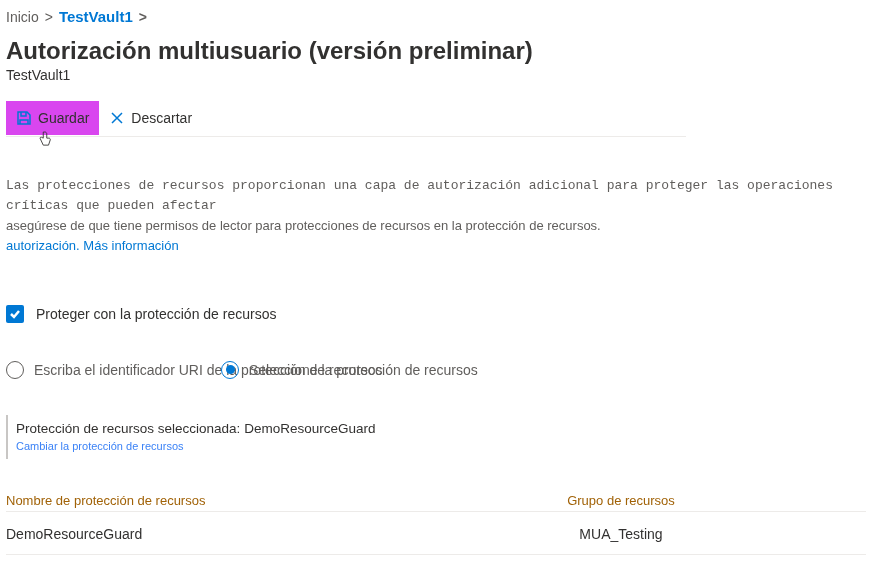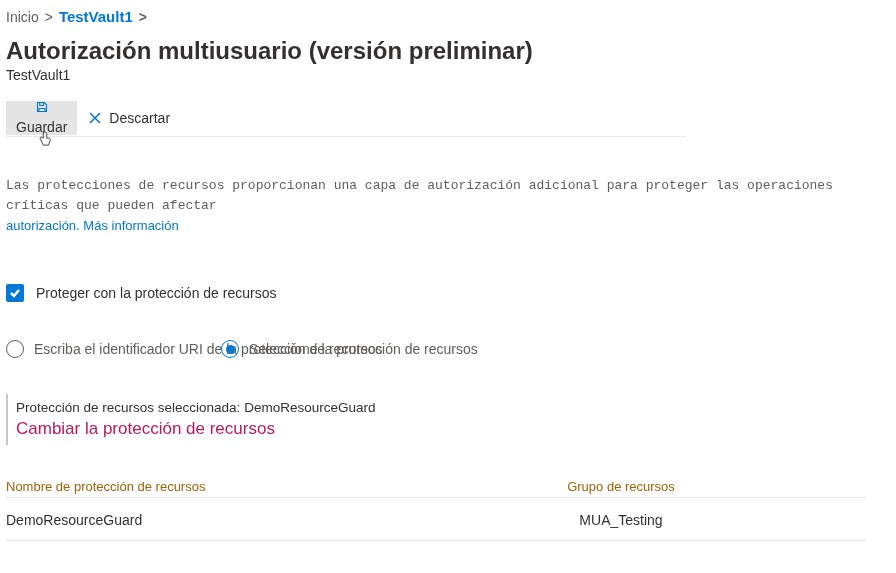--- a/index.html
+++ b/index.html
@@ -55,7 +55,7 @@
     cursor: pointer;
     color: #323130;
   }
-  .toolbar-btn.save { background: #e5e5e5; flex-direction: column; }
+  .toolbar-btn.save { background: #d946ef; }
   .icon-svg { width: 16px; height: 16px; display: block; }
   .save-icon { stroke: #0078d4; fill: none; stroke-width: 1.5; }
   .x-icon { stroke: #0078d4; fill: none; stroke-width: 1.5; }

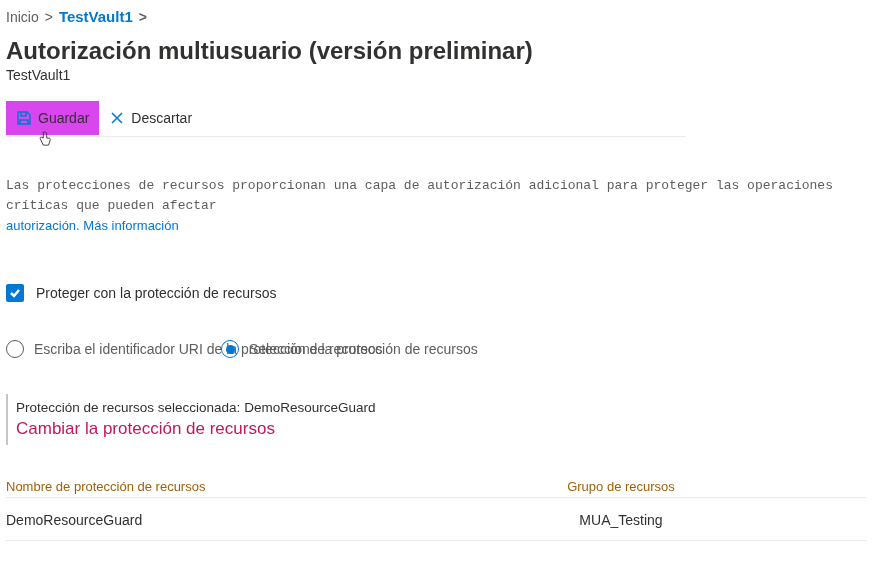--- a/index.html
+++ b/index.html
@@ -181,6 +181,7 @@
 
 <div class="desc-block">
   <div class="desc-line1">Las protecciones de recursos proporcionan una capa de autorización adicional para proteger las operaciones críticas que pueden afectar</div>
+  <div>asegúrese de que tiene permisos de lector para protecciones de recursos en la protección de recursos.</div>
   <span>
     <a class="desc-link">autorización.</a>
     <a class="desc-link">Más información</a>

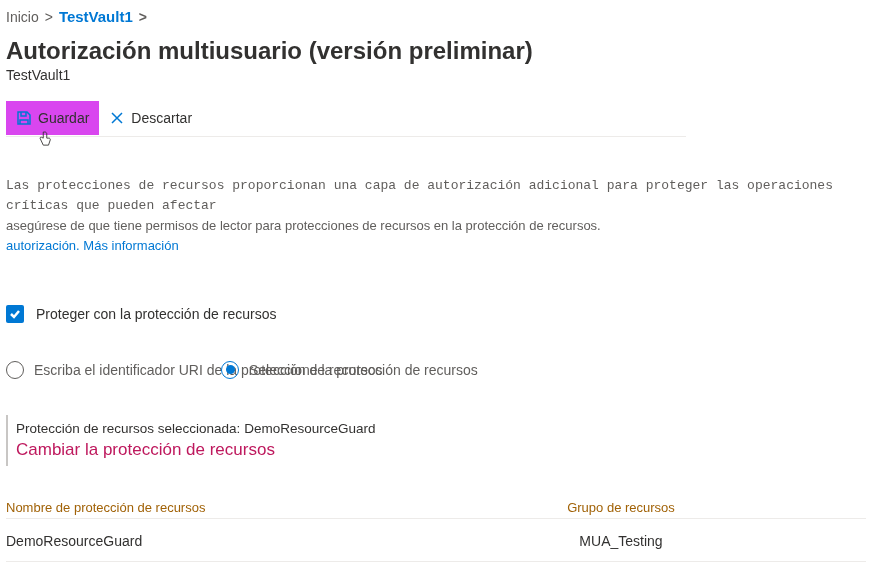--- a/index.html
+++ b/index.html
@@ -118,7 +118,7 @@
     width: 500px;
   }
   .selected-block .sel-label { font-size: 13.5px; color: #323130; }
-  .selected-block .change-link { color: #be185d; font-size: 17px; margin-top: 4px; display: inline-block; text-decoration: none; }
+  .selected-block .change-link { color: #3b82f6; font-size: 11px; margin-top: 4px; display: inline-block; text-decoration: none; }
   .table {
     margin-top: 34px;
     width: 860px;

